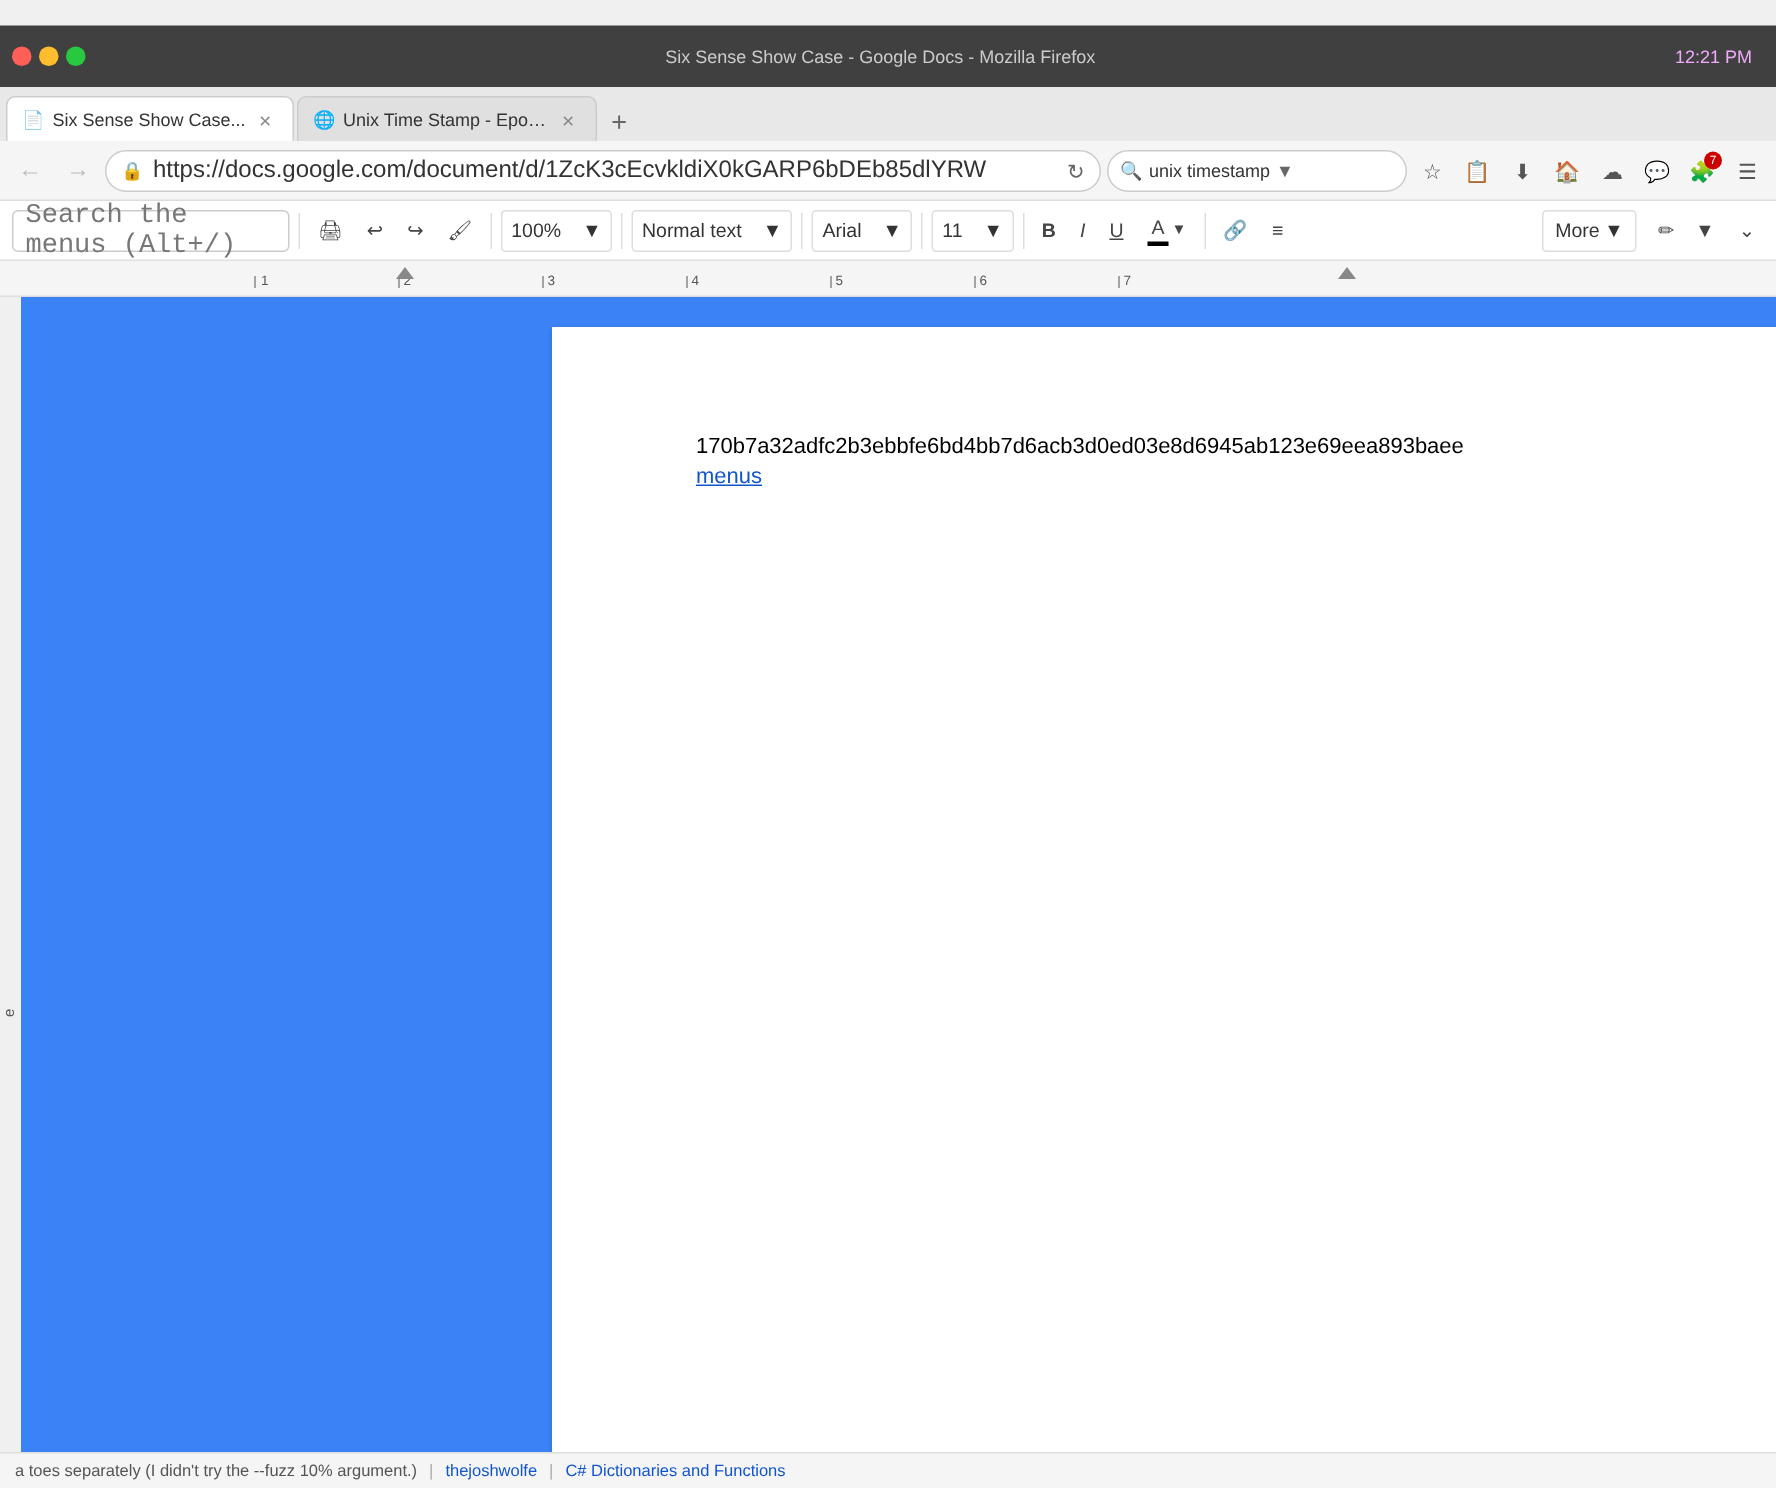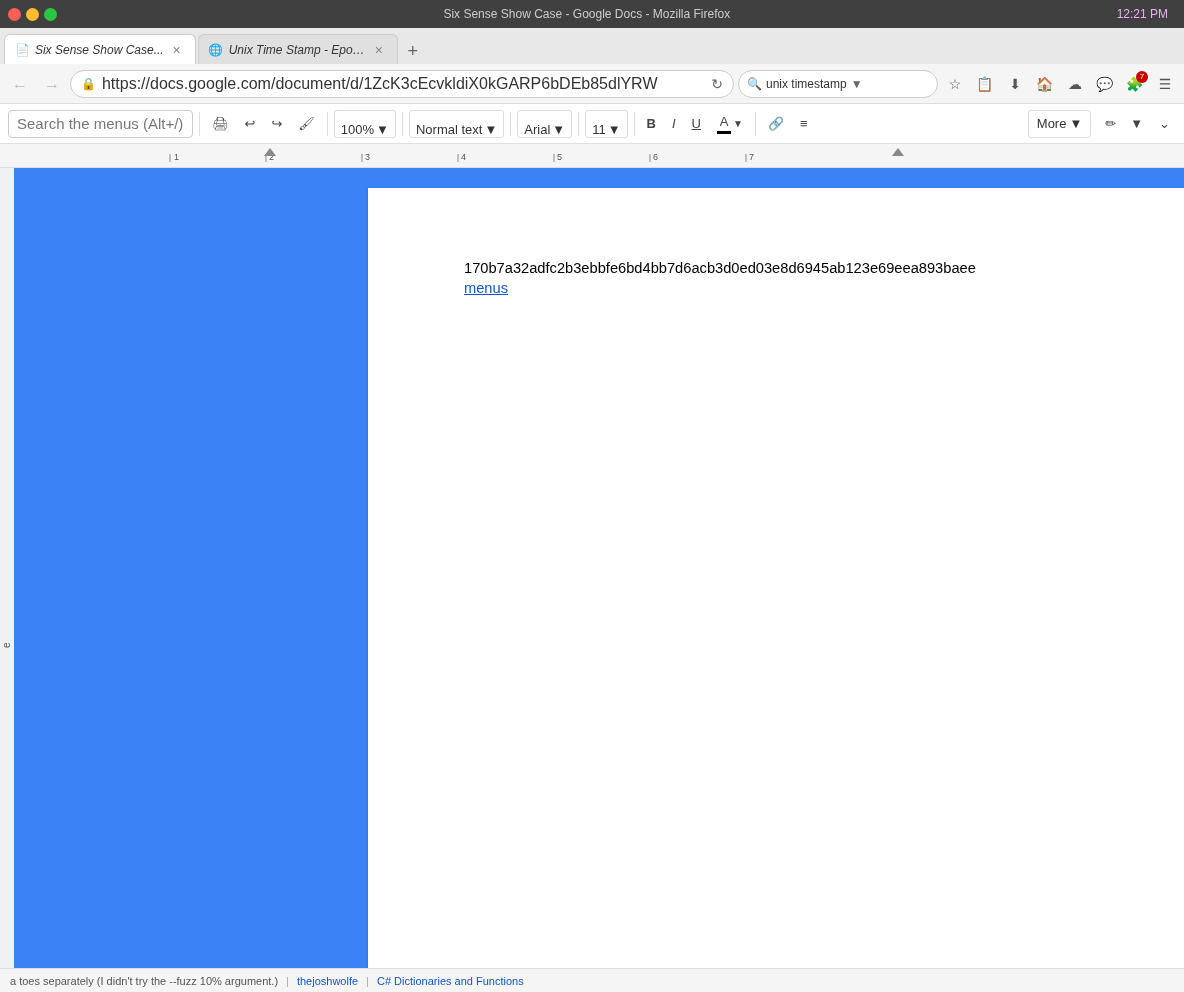--- a/index.html
+++ b/index.html
@@ -7,12 +7,13 @@
 
     
     .titlebar {
-      height: 28px;
+      height: 41px;
       background: #404040;
       display: flex;
       align-items: center;
       padding: 0 8px;
       gap: 6px;
+      margin-top: 17px;
     }
     .titlebar-buttons { display: flex; gap: 5px; align-items: center; }
     .tb-btn {

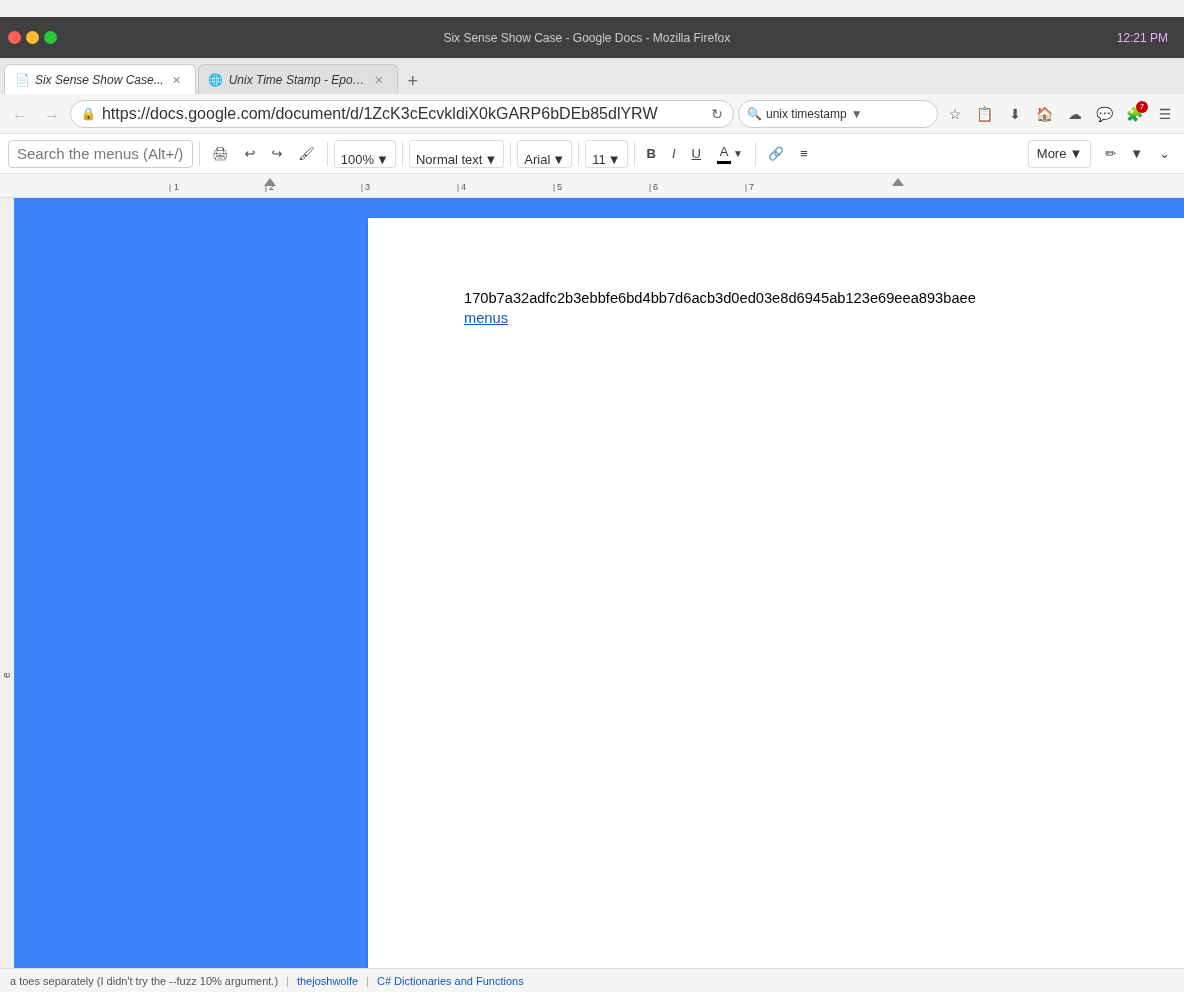--- a/index.html
+++ b/index.html
@@ -46,7 +46,7 @@
     }
     .tab.active { background: #fff; z-index: 2; }
     .tab-icon { font-size: 12px; }
-    .tab-label { white-space: nowrap; overflow: hidden; text-overflow: ellipsis; max-width: 140px; font-style: italic; }
+    .tab-label { white-space: nowrap; overflow: hidden; text-overflow: ellipsis; max-width: 140px; }
     .tab-close {
       font-size: 14px; color: #888; cursor: pointer;
       width: 16px; height: 16px; display: flex; align-items: center; justify-content: center;

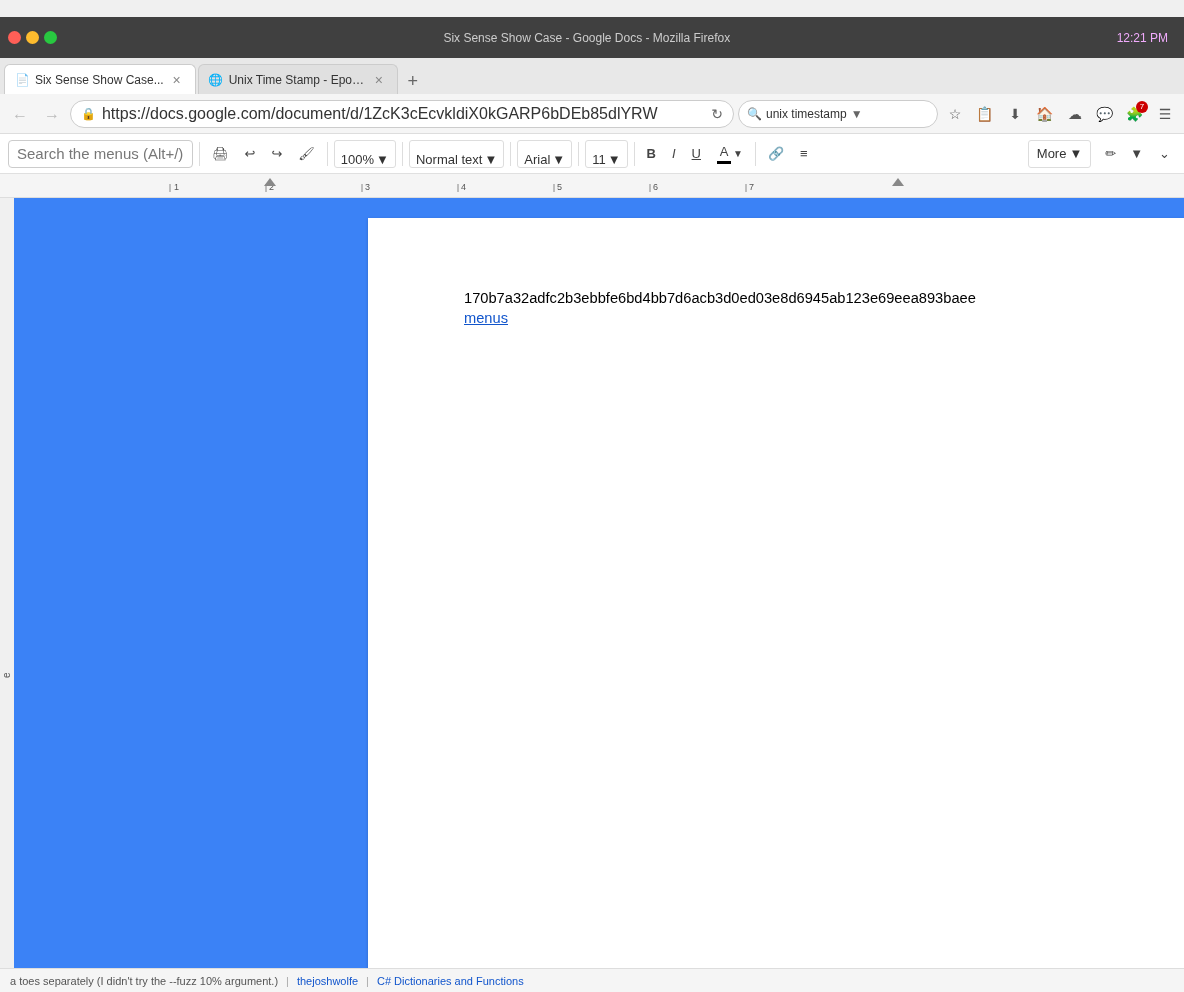--- a/index.html
+++ b/index.html
@@ -264,7 +264,7 @@
 
 <div class="docs-toolbar">
   <div class="search-menus">
-    <span style="font-size:15px;color:#777;">Search the menus (Alt+/)</span>
+    <span style="font-size:18px;color:#777;font-family:Liberation Mono, monospace;">Search the menus (Alt+/)</span>
   </div>
   <div class="toolbar-divider"></div>
   <button class="toolbar-btn">🖨</button>

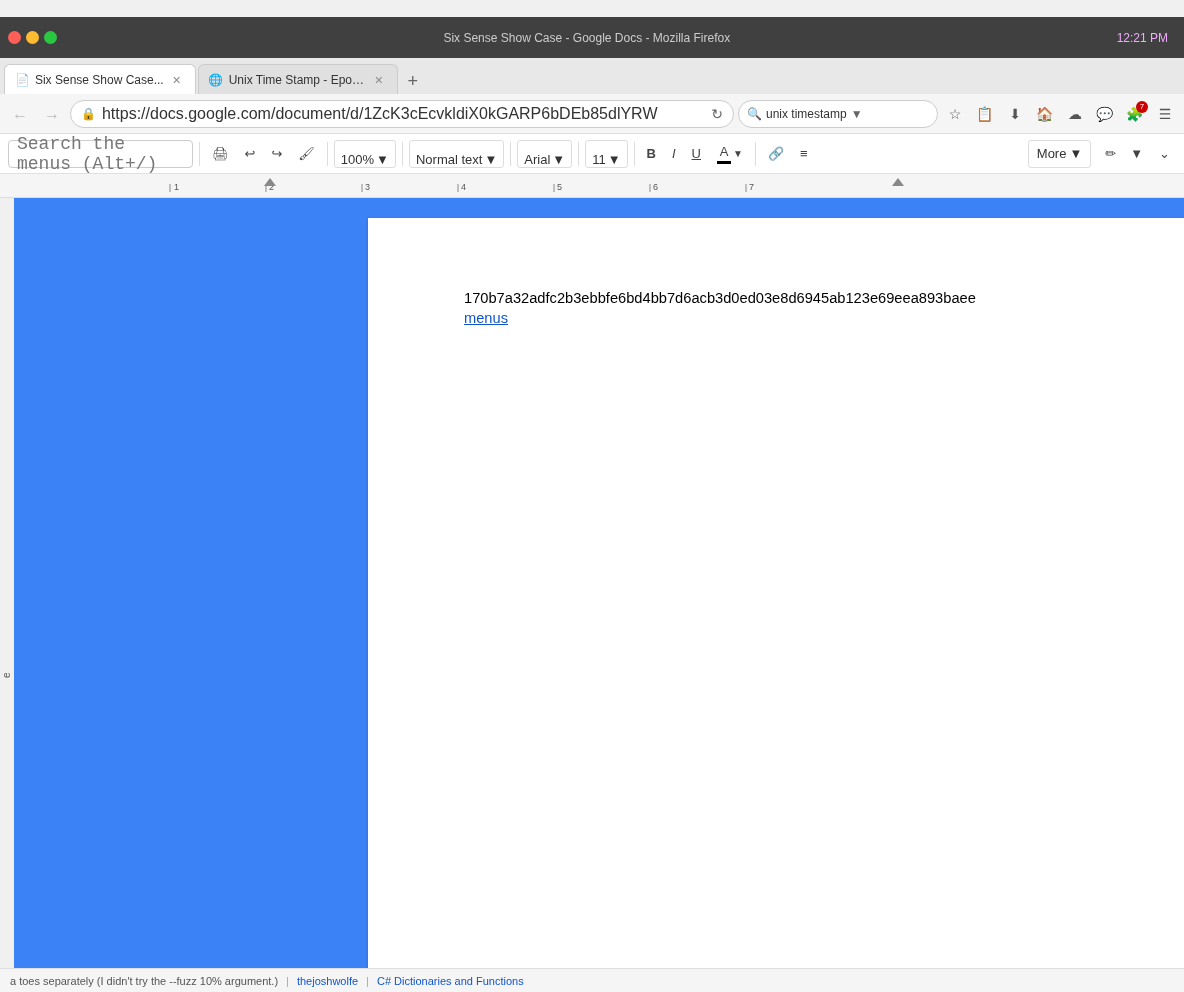--- a/index.html
+++ b/index.html
@@ -128,10 +128,10 @@
       display: flex; align-items: center; gap: 2px;
     }
     .toolbar-dropdown {
-      display: flex; align-items: flex-end;
+      display: flex; align-items: center;
       border: 1px solid #ddd; border-radius: 3px;
       padding: 0 6px; height: 28px; background: #fff;
-      font-size: 13px; color: #333; gap: 2px; cursor: pointer;
+      font-size: 13px; color: #333; gap: 14px; cursor: pointer;
     }
     .font-bold { font-weight: bold; }
     .font-italic { font-style: italic; }

